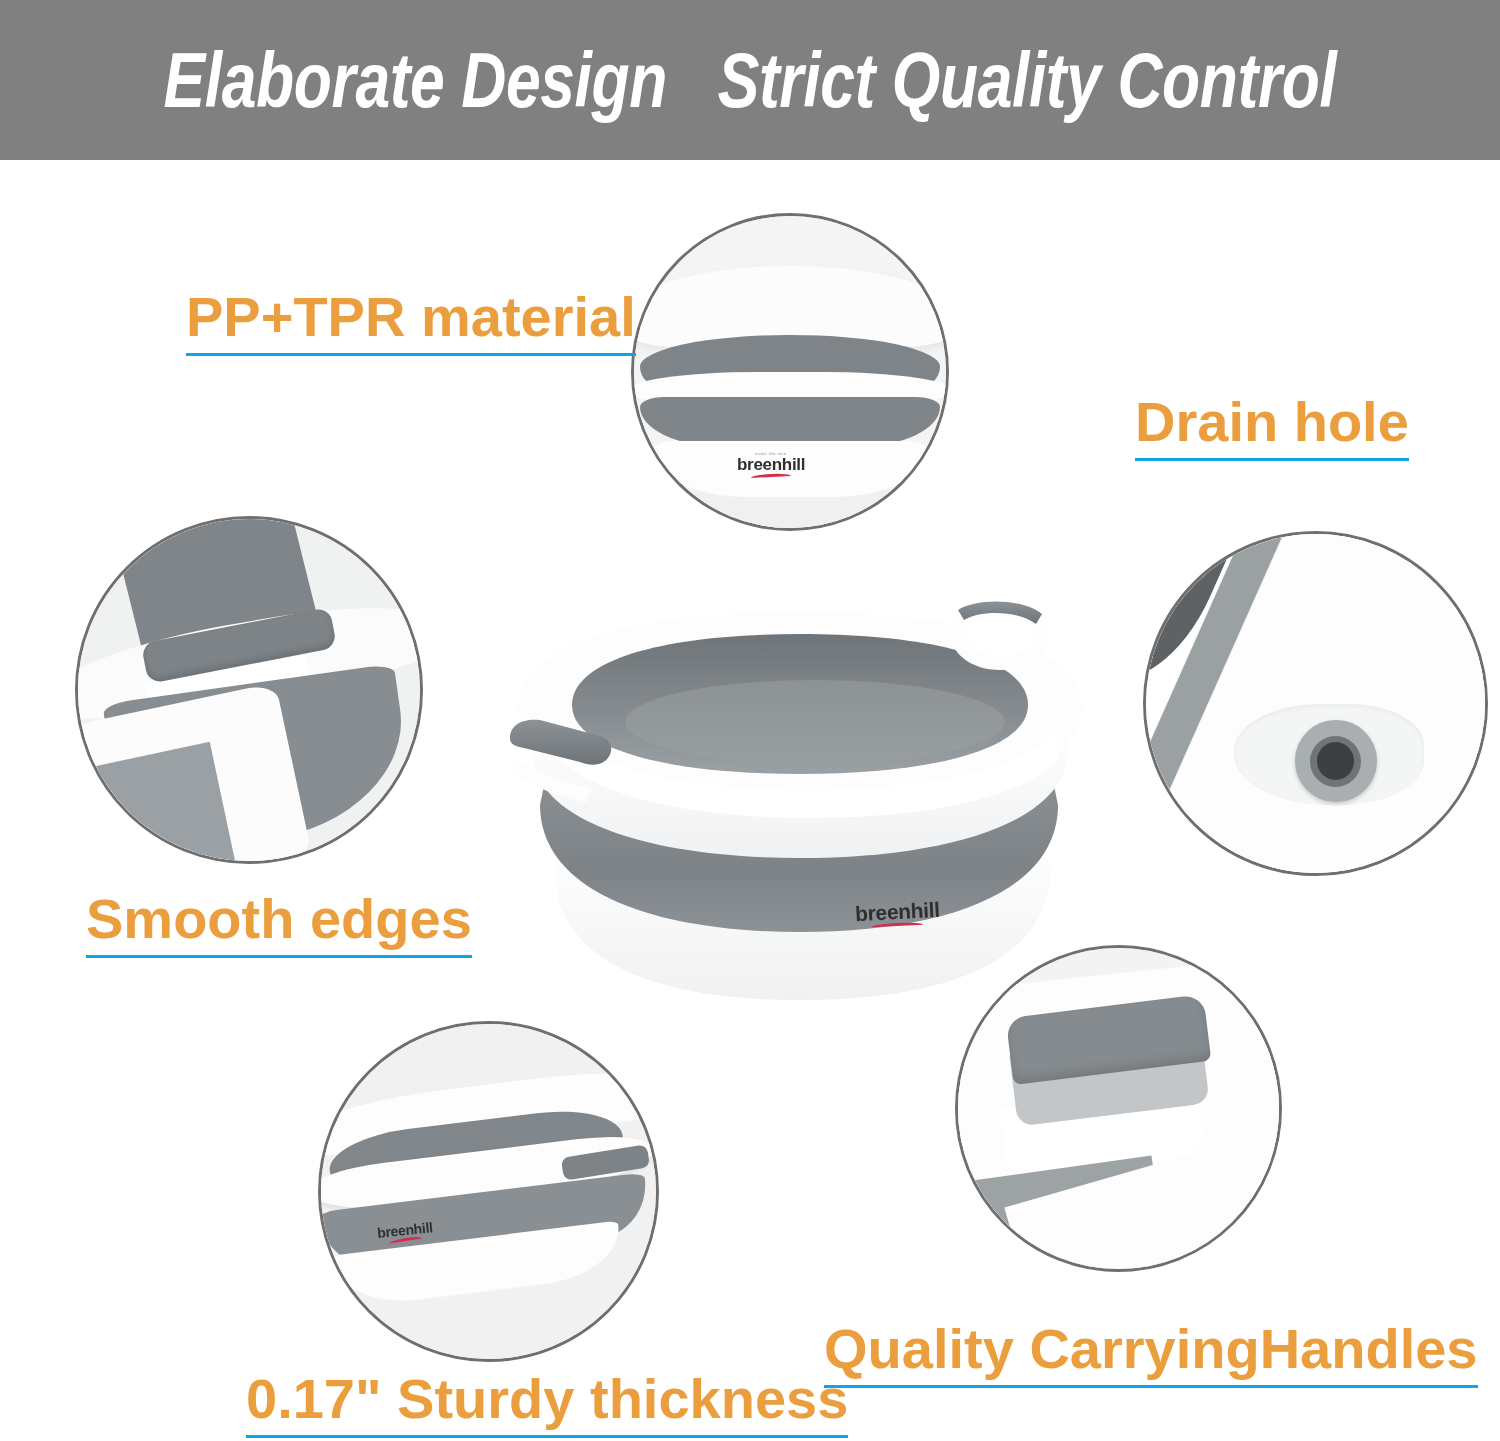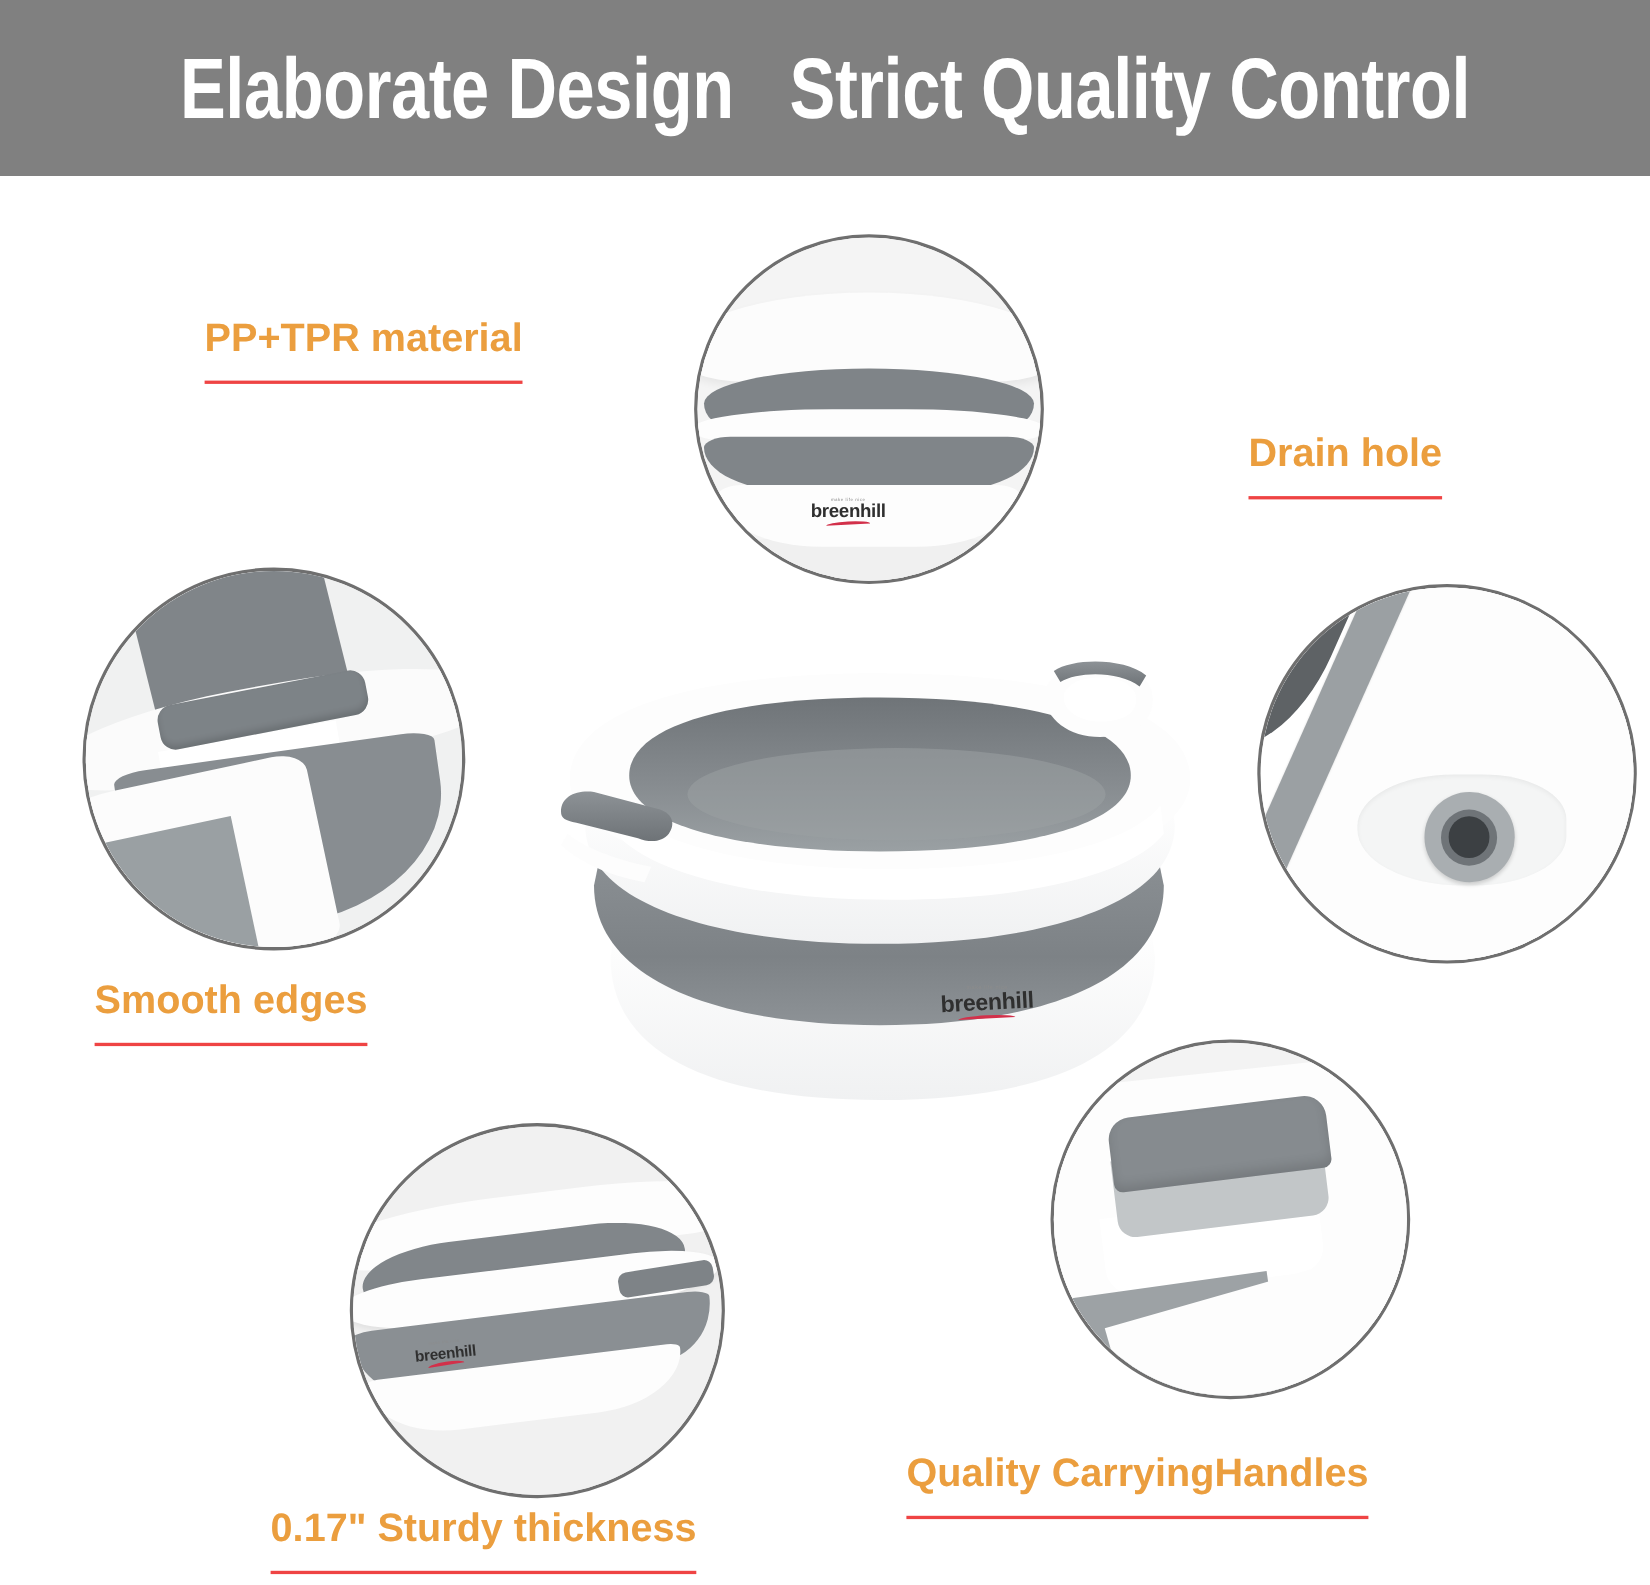--- a/index.html
+++ b/index.html
@@ -29,6 +29,7 @@
     display: flex;
     align-items: center;
     justify-content: center;
+    font-style: italic;
   }
   #header-title {
     color: #ffffff;

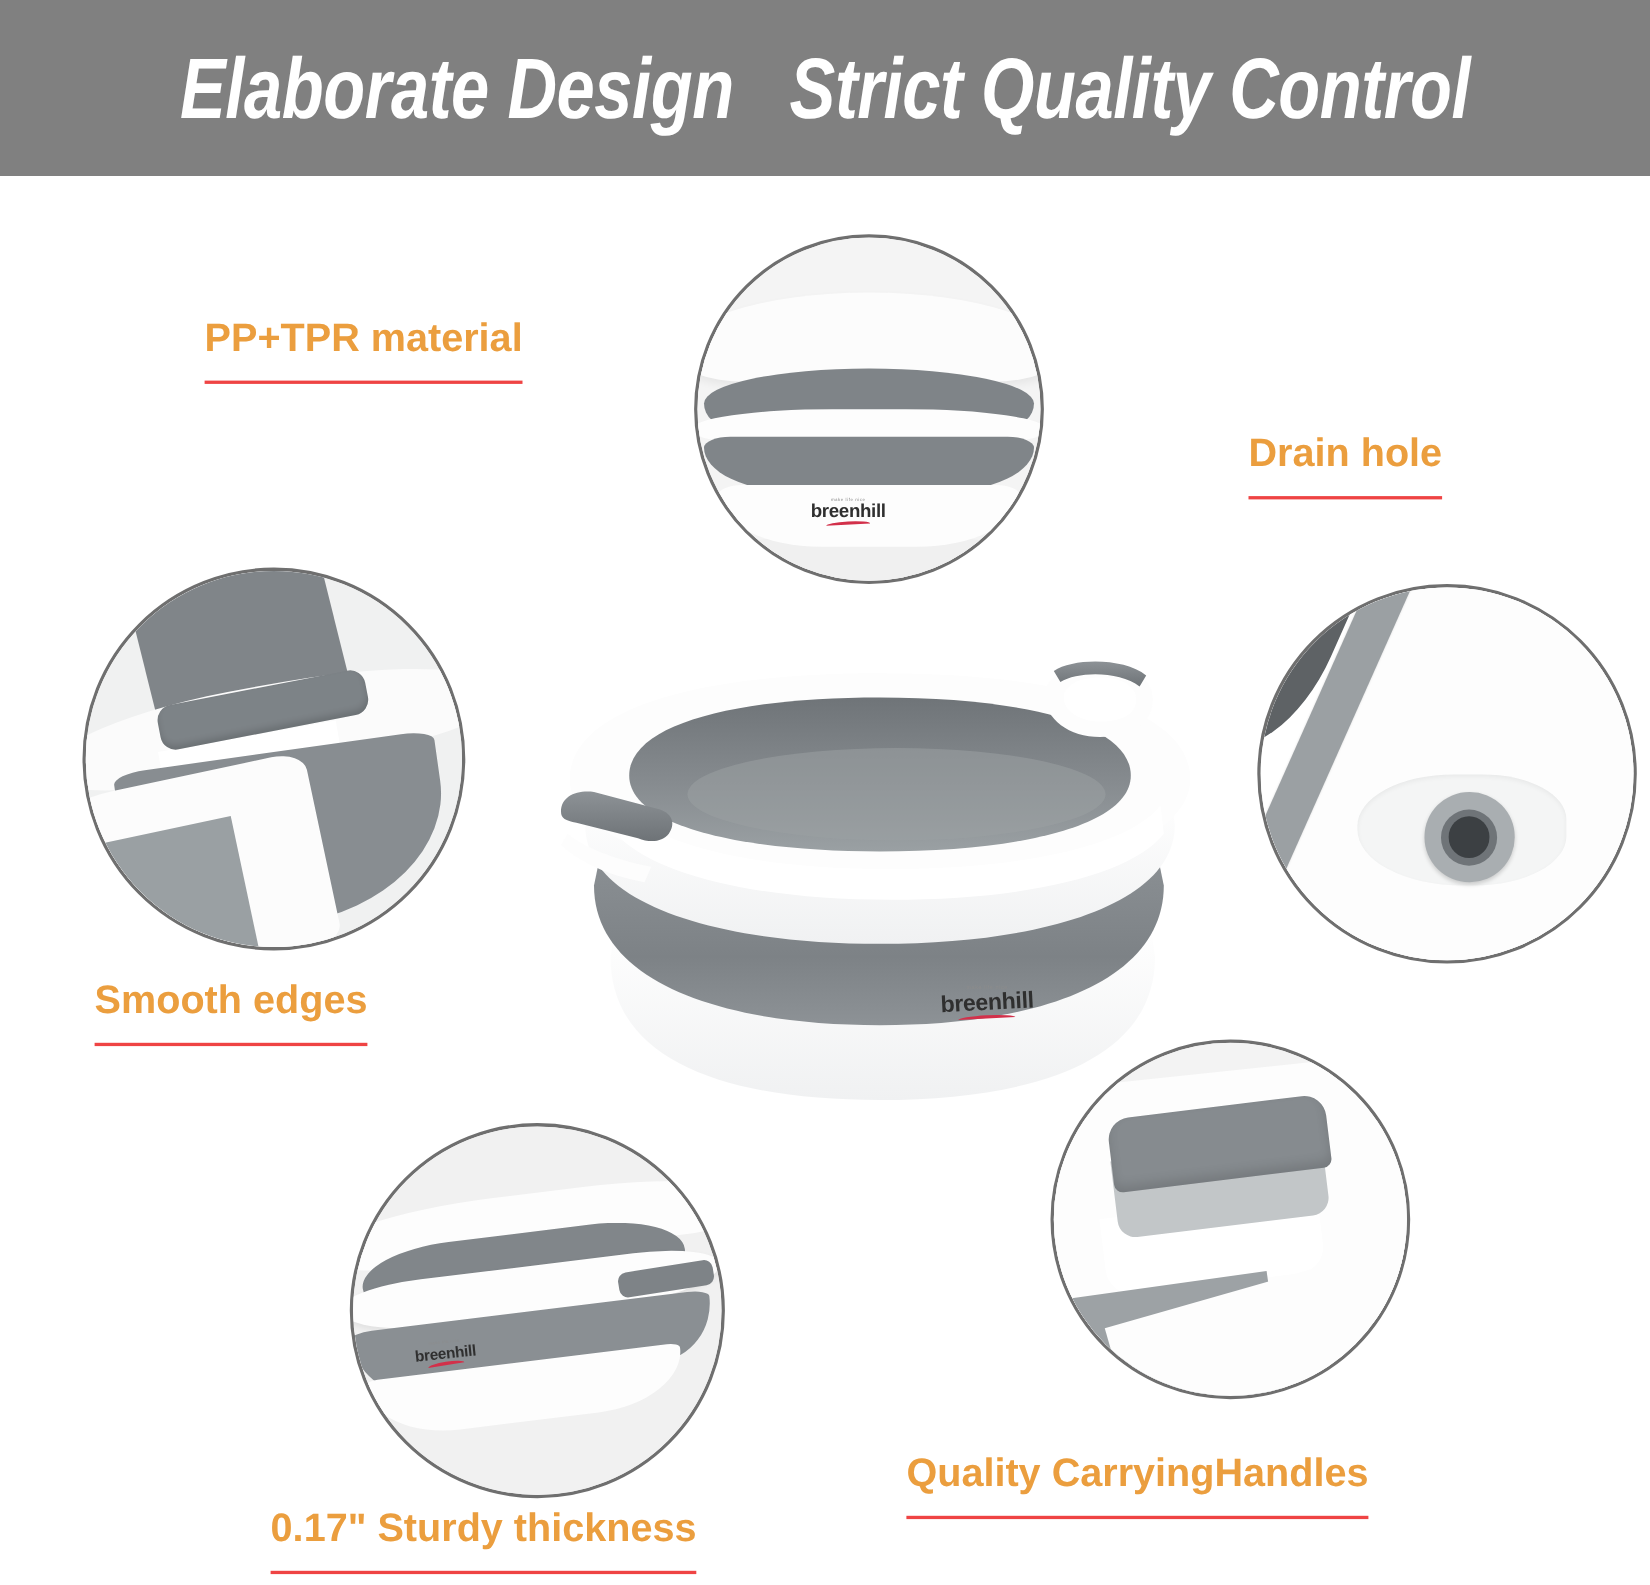--- a/index.html
+++ b/index.html
@@ -48,11 +48,11 @@
     position: absolute;
     color: #eb9e3e;
     font-family: "Liberation Sans", sans-serif;
-    font-size: 36px;
+    font-size: 56px;
     font-weight: 600;
     white-space: nowrap;
-    padding-bottom: 20px;
-    border-bottom: 3px solid #ef4444;
+    padding-bottom: 6px;
+    border-bottom: 3px solid #0ea5e9;
     line-height: 1.05;
   }
   .callout-label.bold-label { font-weight: bold; }

